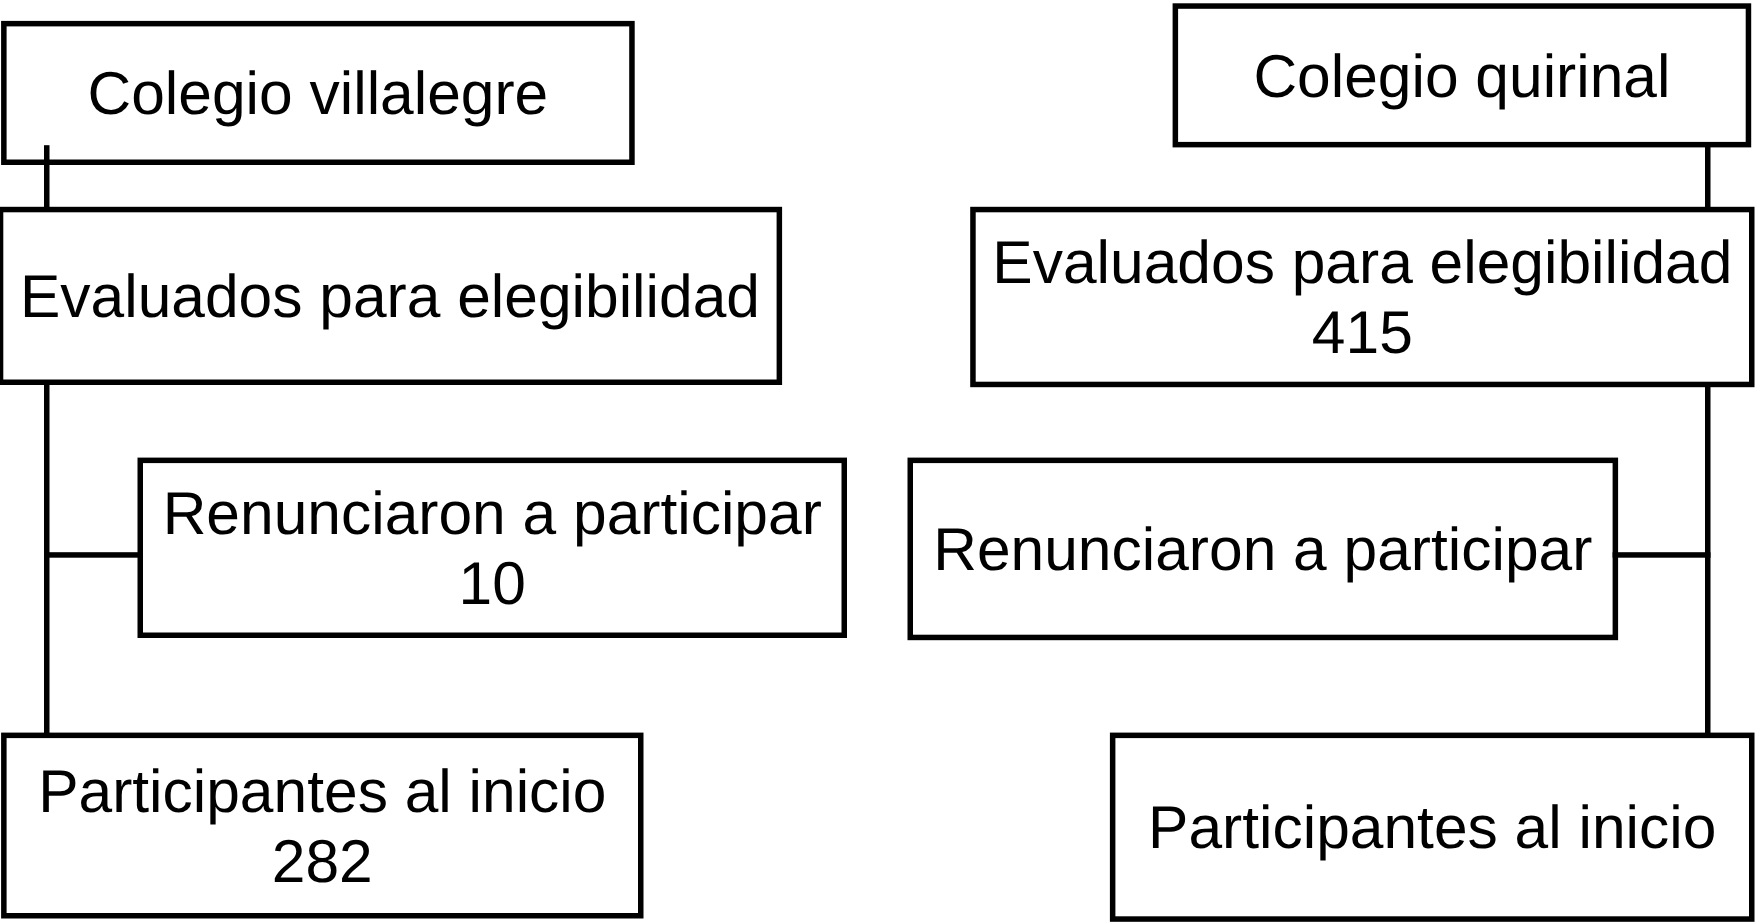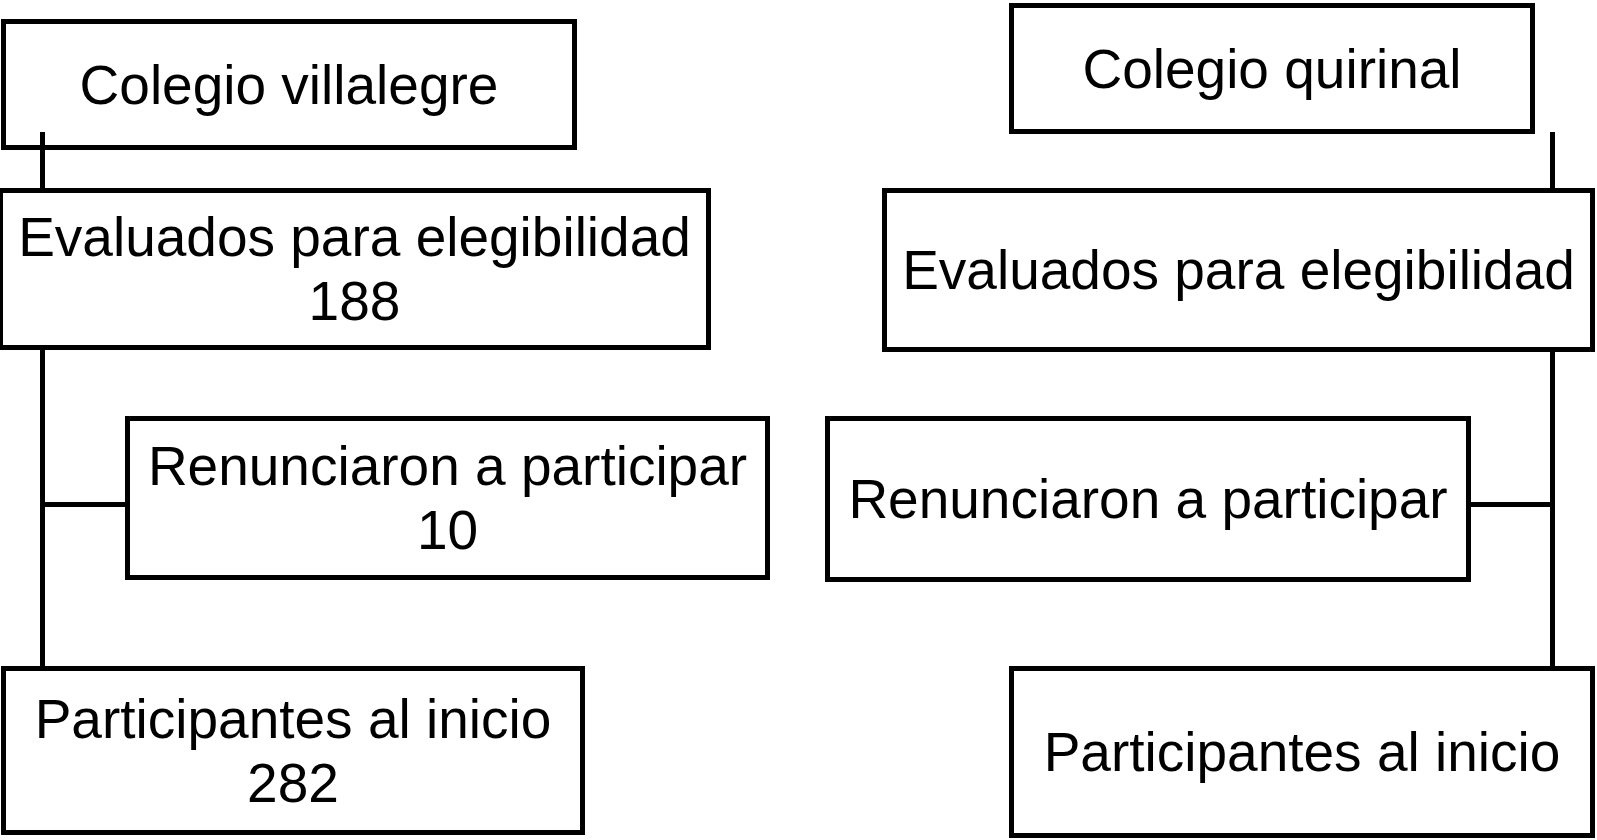--- a/index.html
+++ b/index.html
@@ -43,7 +43,7 @@
   .a4 { left: 1px;   top: 666px; width: 584px; height: 169px; }
 
   
-  .b1 { left: 1009px; top: 3px;   width: 526px; height: 131px; }
+  .b1 { left: 1066px; top: 3px;   width: 526px; height: 131px; }
   .b2 { left: 882px;  top: 188px; width: 713px; height: 164px; }
   .b3 { left: 825px;  top: 416px; width: 646px; height: 166px; }
   .b4 { left: 1009px; top: 666px; width: 586px; height: 172px; }

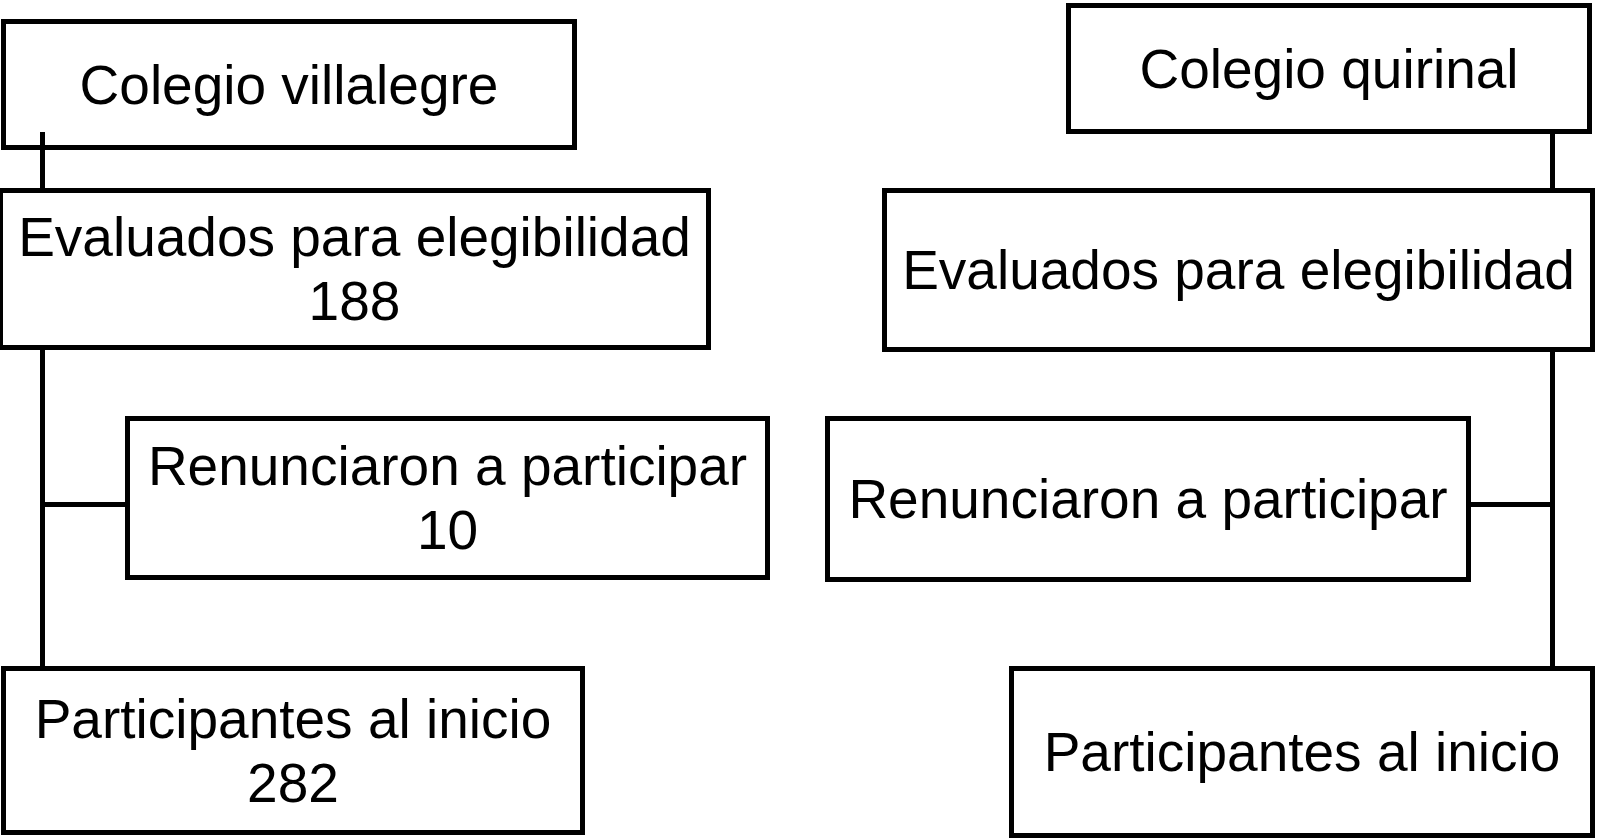--- a/index.html
+++ b/index.html
@@ -67,7 +67,6 @@
 
   <div class="box a2">
     <div>Evaluados para elegibilidad</div>
-    <div>188</div>
   </div>
 
   <div class="box a3">

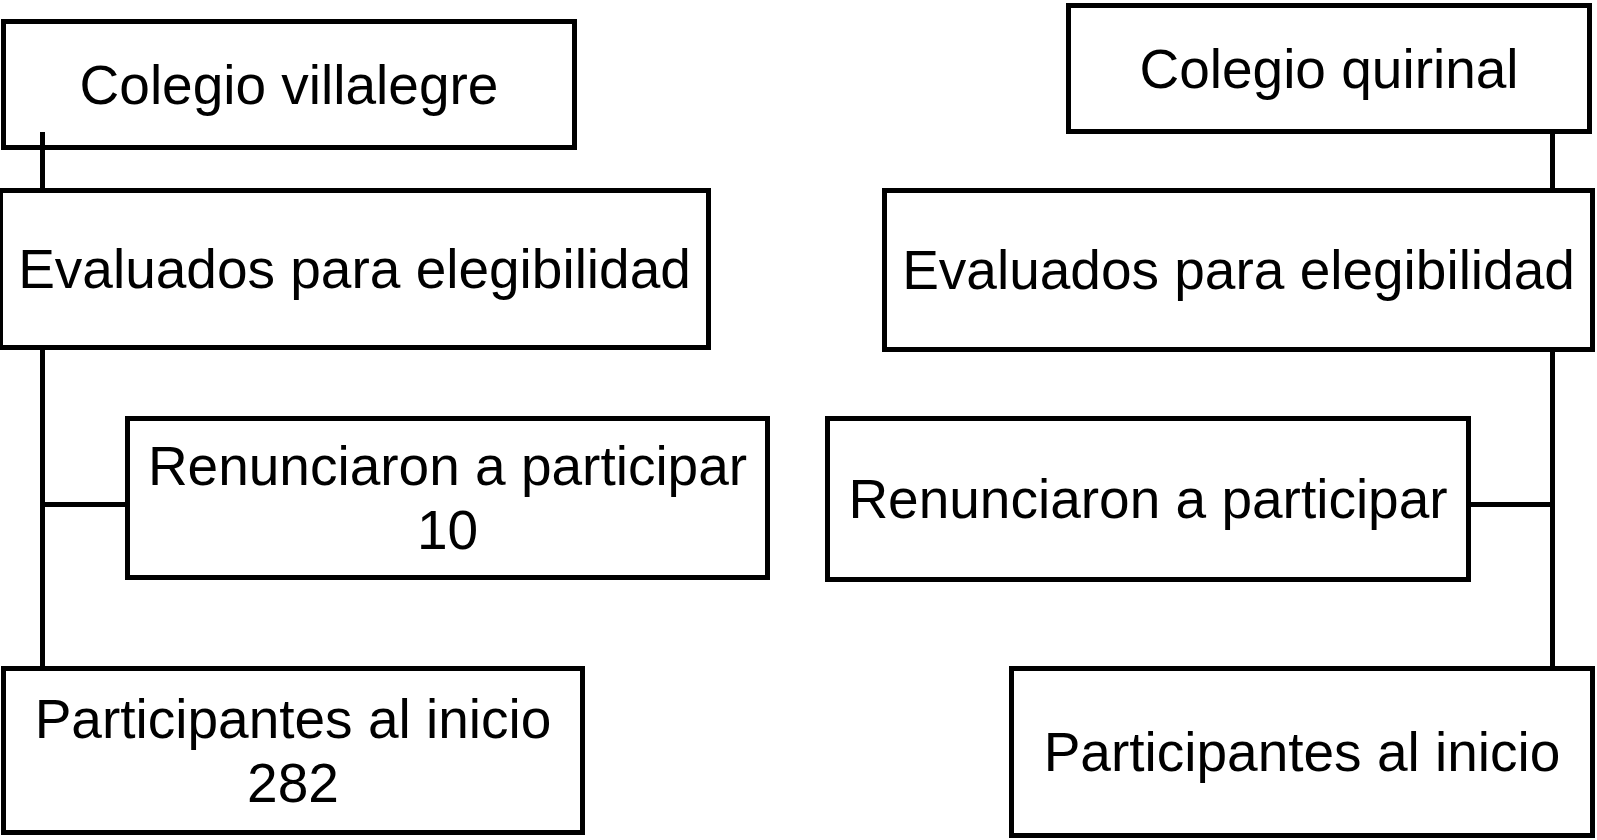--- a/index.html
+++ b/index.html
@@ -85,6 +85,7 @@
 
   <div class="box b2">
     <div>Evaluados para elegibilidad</div>
+    <div>415</div>
   </div>
 
   <div class="box b3">

